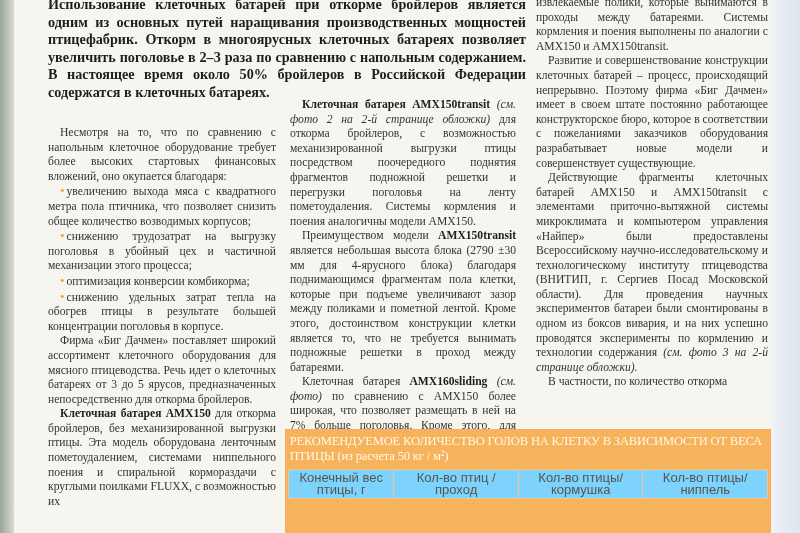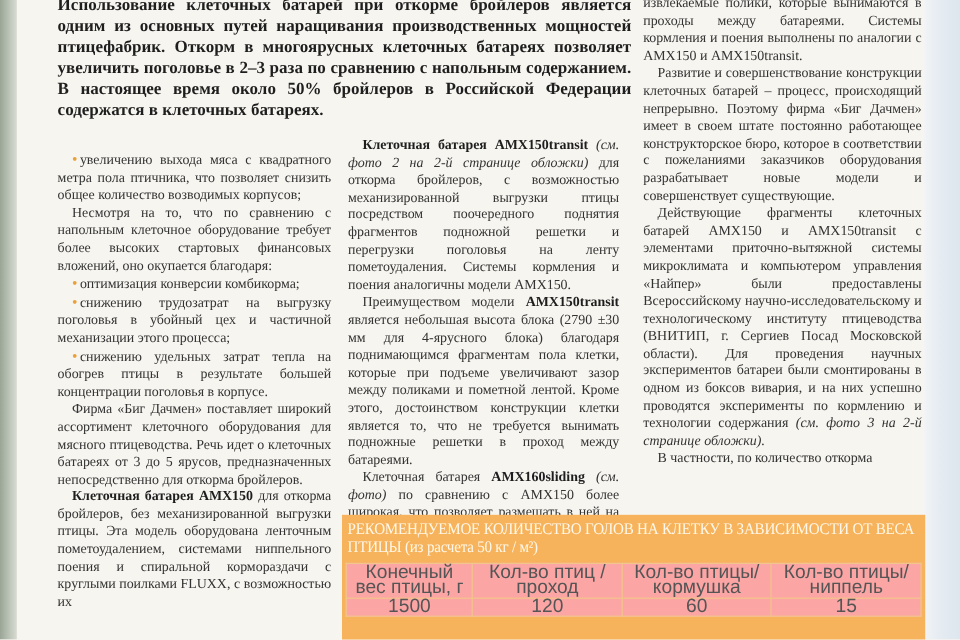--- a/index.html
+++ b/index.html
@@ -28,7 +28,7 @@
   }
   .col p { margin:0; text-indent:12px; }
   .col-1 { left:48px; top:126px; width:228px; }
-  .col-2 { left:290px; top:98px; width:226px;margin-top:16px; }
+  .col-2 { left:290px; top:98px; width:226px; }
   .col-3 { left:536px; top:-4px; width:232px; }
   .bullet { color:#e9a13b; font-size:13px; margin-right:2px; }
   .b { font-weight:bold; color:#1e1e1e; }

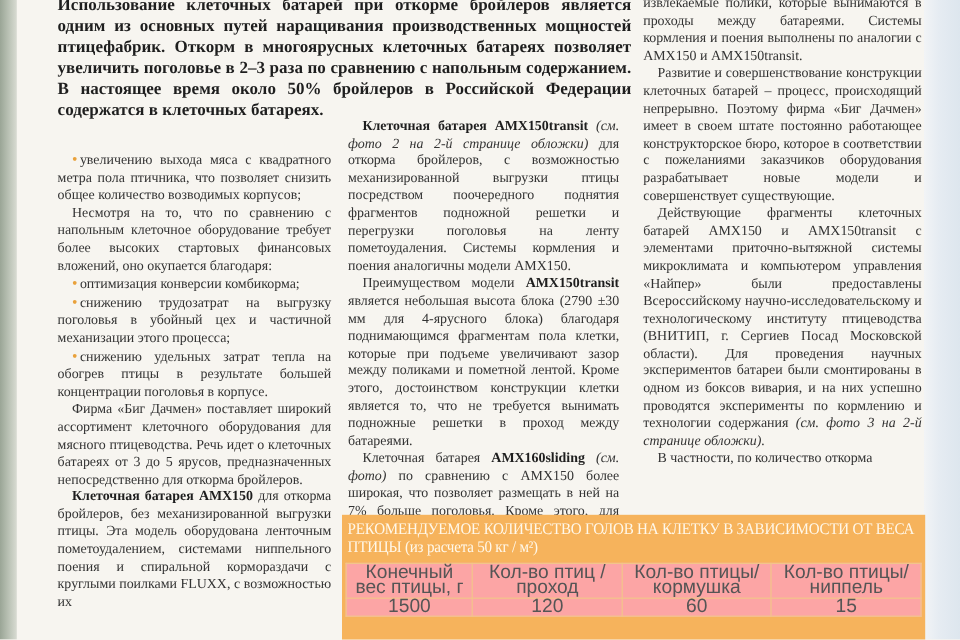--- a/index.html
+++ b/index.html
@@ -65,8 +65,8 @@
 <p class="lead">Использование клеточных батарей при откорме бройлеров является одним из основных путей наращивания производственных мощностей птицефабрик. Откорм в многоярусных клеточных батареях позволяет увеличить поголовье в 2–3 раза по сравнению с напольным содержанием. В настоящее время около 50% бройлеров в Российской Федерации содержатся в клеточных батареях.</p>
 
 <div class="col col-1">
+  <p>Несмотря на то, что по сравнению с напольным клеточное оборудование требует более высоких стартовых финансовых вложений, оно окупается благодаря:</p>
   <p><span class="bullet">•</span><span>увеличению выхода мяса с квадратного метра пола птичника, что позволяет снизить общее количество возводимых корпусов;</span></p>
-  <p>Несмотря на то, что по сравнению с напольным клеточное оборудование требует более высоких стартовых финансовых вложений, оно окупается благодаря:</p>
   <p><span class="bullet">•</span><span>оптимизация конверсии комбикорма;</span></p>
   <p><span class="bullet">•</span><span>снижению трудозатрат на выгрузку поголовья в убойный цех и частичной механизации этого процесса;</span></p>
   <p><span class="bullet">•</span><span>снижению удельных затрат тепла на обогрев птицы в результате большей концентрации поголовья в корпусе.</span></p>

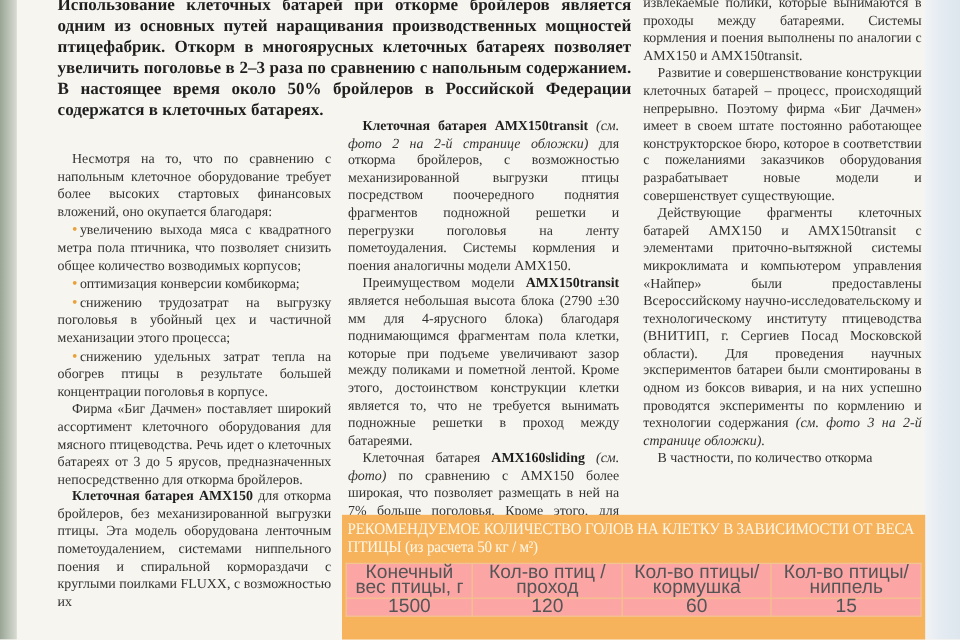--- a/index.html
+++ b/index.html
@@ -67,8 +67,8 @@
 <div class="col col-1">
   <p>Несмотря на то, что по сравнению с напольным клеточное оборудование требует более высоких стартовых финансовых вложений, оно окупается благодаря:</p>
   <p><span class="bullet">•</span><span>увеличению выхода мяса с квадратного метра пола птичника, что позволяет снизить общее количество возводимых корпусов;</span></p>
+  <p><span class="bullet">•</span><span>снижению трудозатрат на выгрузку поголовья в убойный цех и частичной механизации этого процесса;</span></p>
   <p><span class="bullet">•</span><span>оптимизация конверсии комбикорма;</span></p>
-  <p><span class="bullet">•</span><span>снижению трудозатрат на выгрузку поголовья в убойный цех и частичной механизации этого процесса;</span></p>
   <p><span class="bullet">•</span><span>снижению удельных затрат тепла на обогрев птицы в результате большей концентрации поголовья в корпусе.</span></p>
   <p>Фирма «Биг Дачмен» поставляет широкий ассортимент клеточного оборудования для мясного птицеводства. Речь идет о клеточных батареях от 3 до 5 ярусов, предназначенных непосредственно для откорма бройлеров.</p>
   <p><span class="b">Клеточная батарея AMX150</span><span> для откорма бройлеров, без механизированной выгрузки птицы. Эта модель оборудована ленточным пометоудалением, системами ниппельного поения и спиральной кормораздачи с круглыми поилками FLUXX, с возможностью их</span></p>

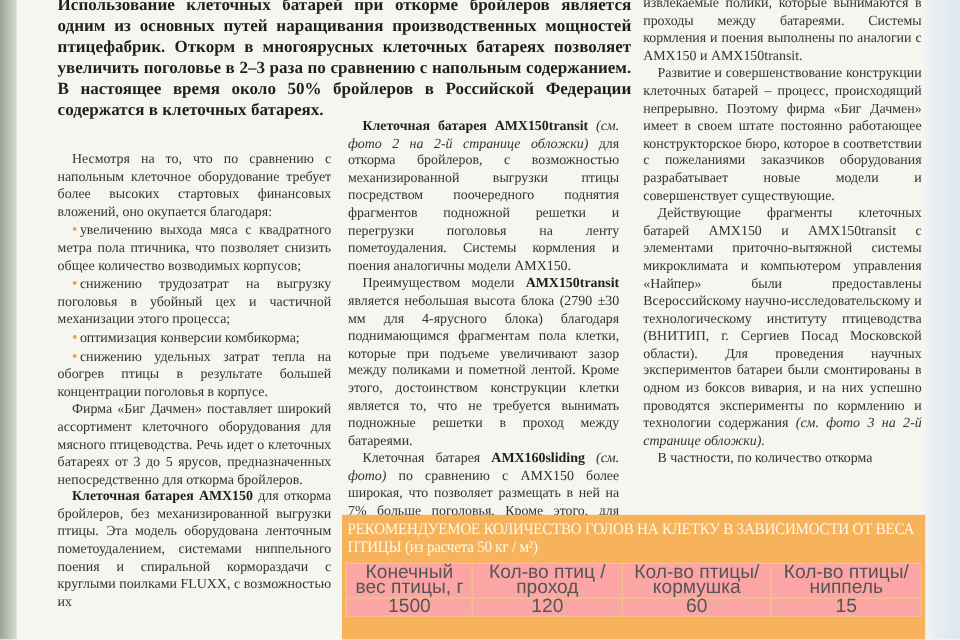--- a/index.html
+++ b/index.html
@@ -46,8 +46,8 @@
   }
   table {
     border-collapse:collapse; width:480px; margin-left:3px;
-    background:#fca5a5; font-family:"Liberation Sans", sans-serif;
-    font-size:16px; color:#555;
+    background:#7dd3fc; font-family:"Liberation Sans", sans-serif;
+    font-size:13px; color:#555;
   }
   td, th {
     border:1px solid #f2c58a; text-align:center; padding:0 2px;

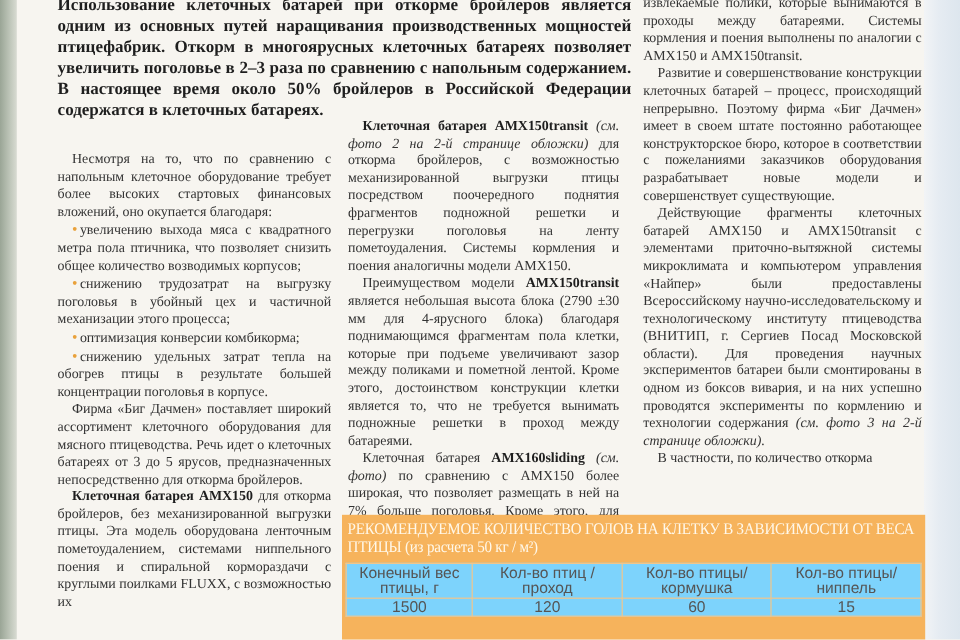--- a/index.html
+++ b/index.html
@@ -97,12 +97,6 @@
       <th style="width:26%">Кол-во птицы/ кормушка</th>
       <th style="width:26%">Кол-во птицы/ ниппель</th>
     </tr>
-    <tr>
-      <td>1500</td>
-      <td>120</td>
-      <td>60</td>
-      <td>15</td>
-    </tr>
   </tbody>
     </table>
 </div>

